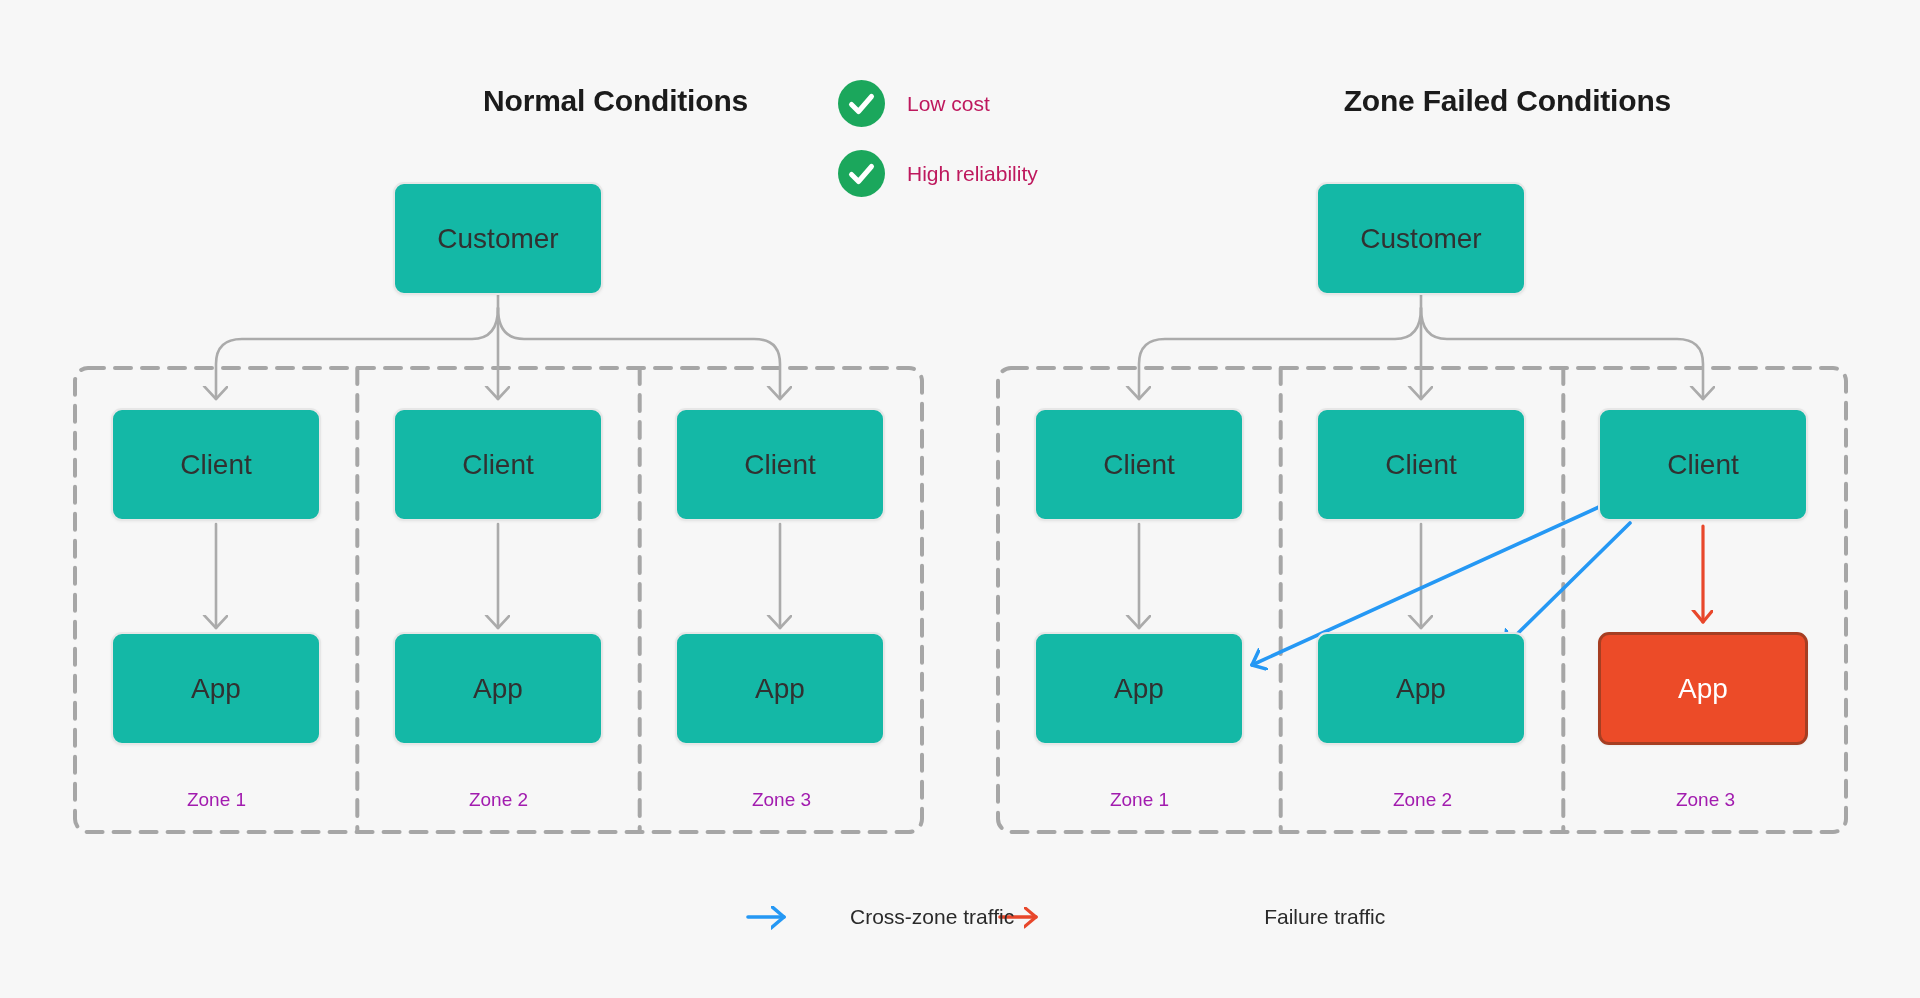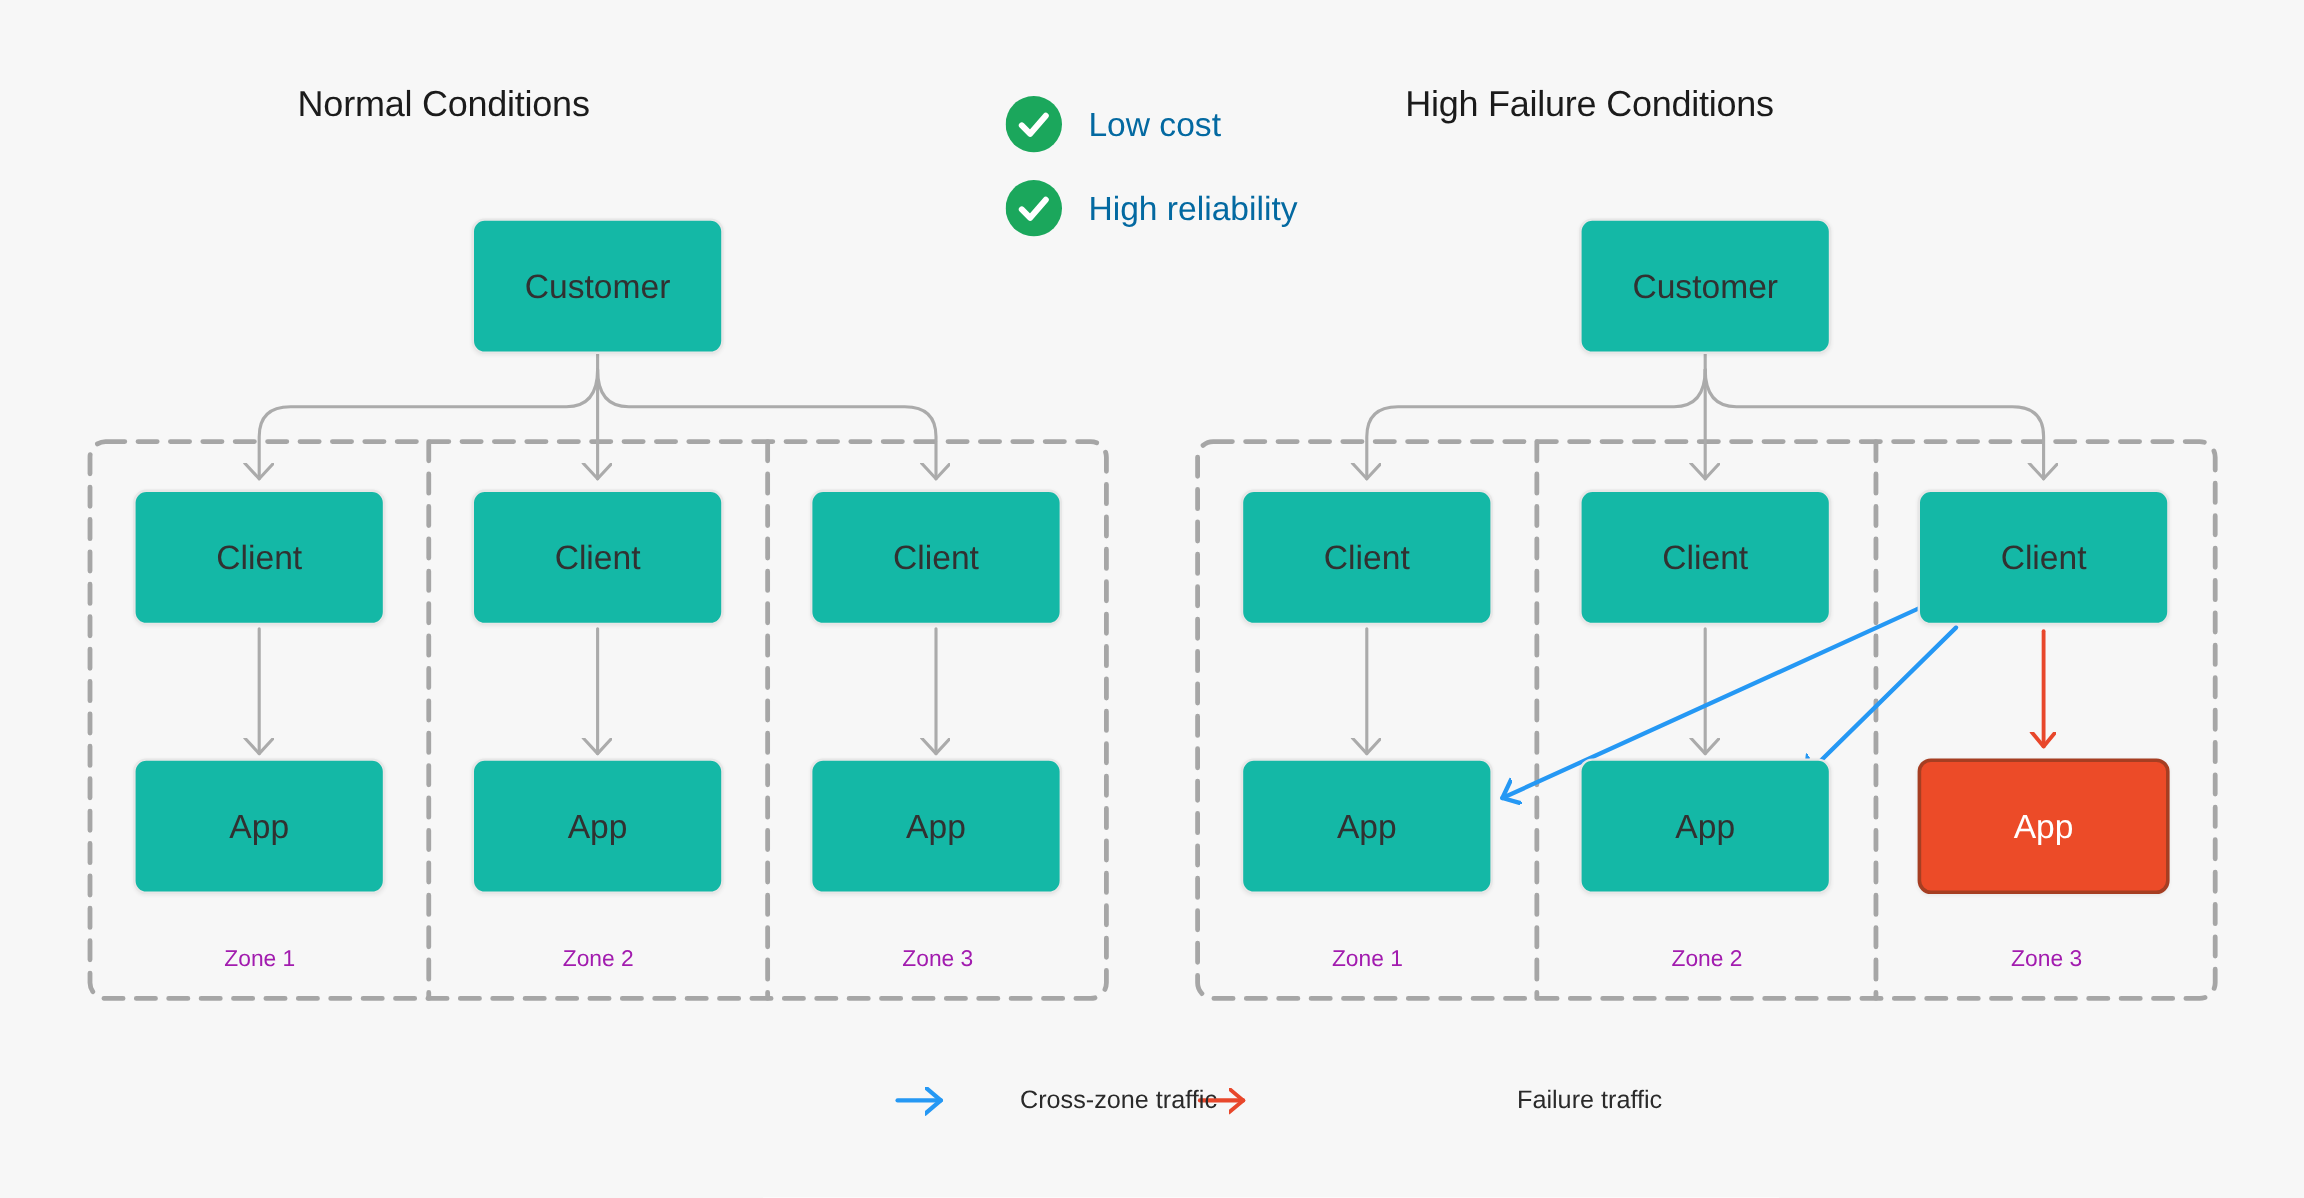--- a/index.html
+++ b/index.html
@@ -6,8 +6,8 @@
   body{font-family:"Liberation Sans", sans-serif;}
   .stage{position:relative;width:1920px;height:998px;background:#f7f7f7;}
   .wires{position:absolute;left:0;top:0;z-index:1;}
-  .diagram-title{position:absolute;top:71px;width:500px;text-align:left;
-    font-size:30px;font-weight:400;color:#1b1b1b;z-index:2;letter-spacing:-0.2px;}
+  .diagram-title{position:absolute;top:84px;width:500px;text-align:right;
+    font-size:30px;font-weight:700;color:#1b1b1b;z-index:2;letter-spacing:-0.2px;}
   .node{position:absolute;width:210px;height:113px;background:#14b8a6;
     border:2px solid #e7e7e7;border-radius:11px;box-sizing:border-box;
     display:flex;align-items:center;justify-content:center;

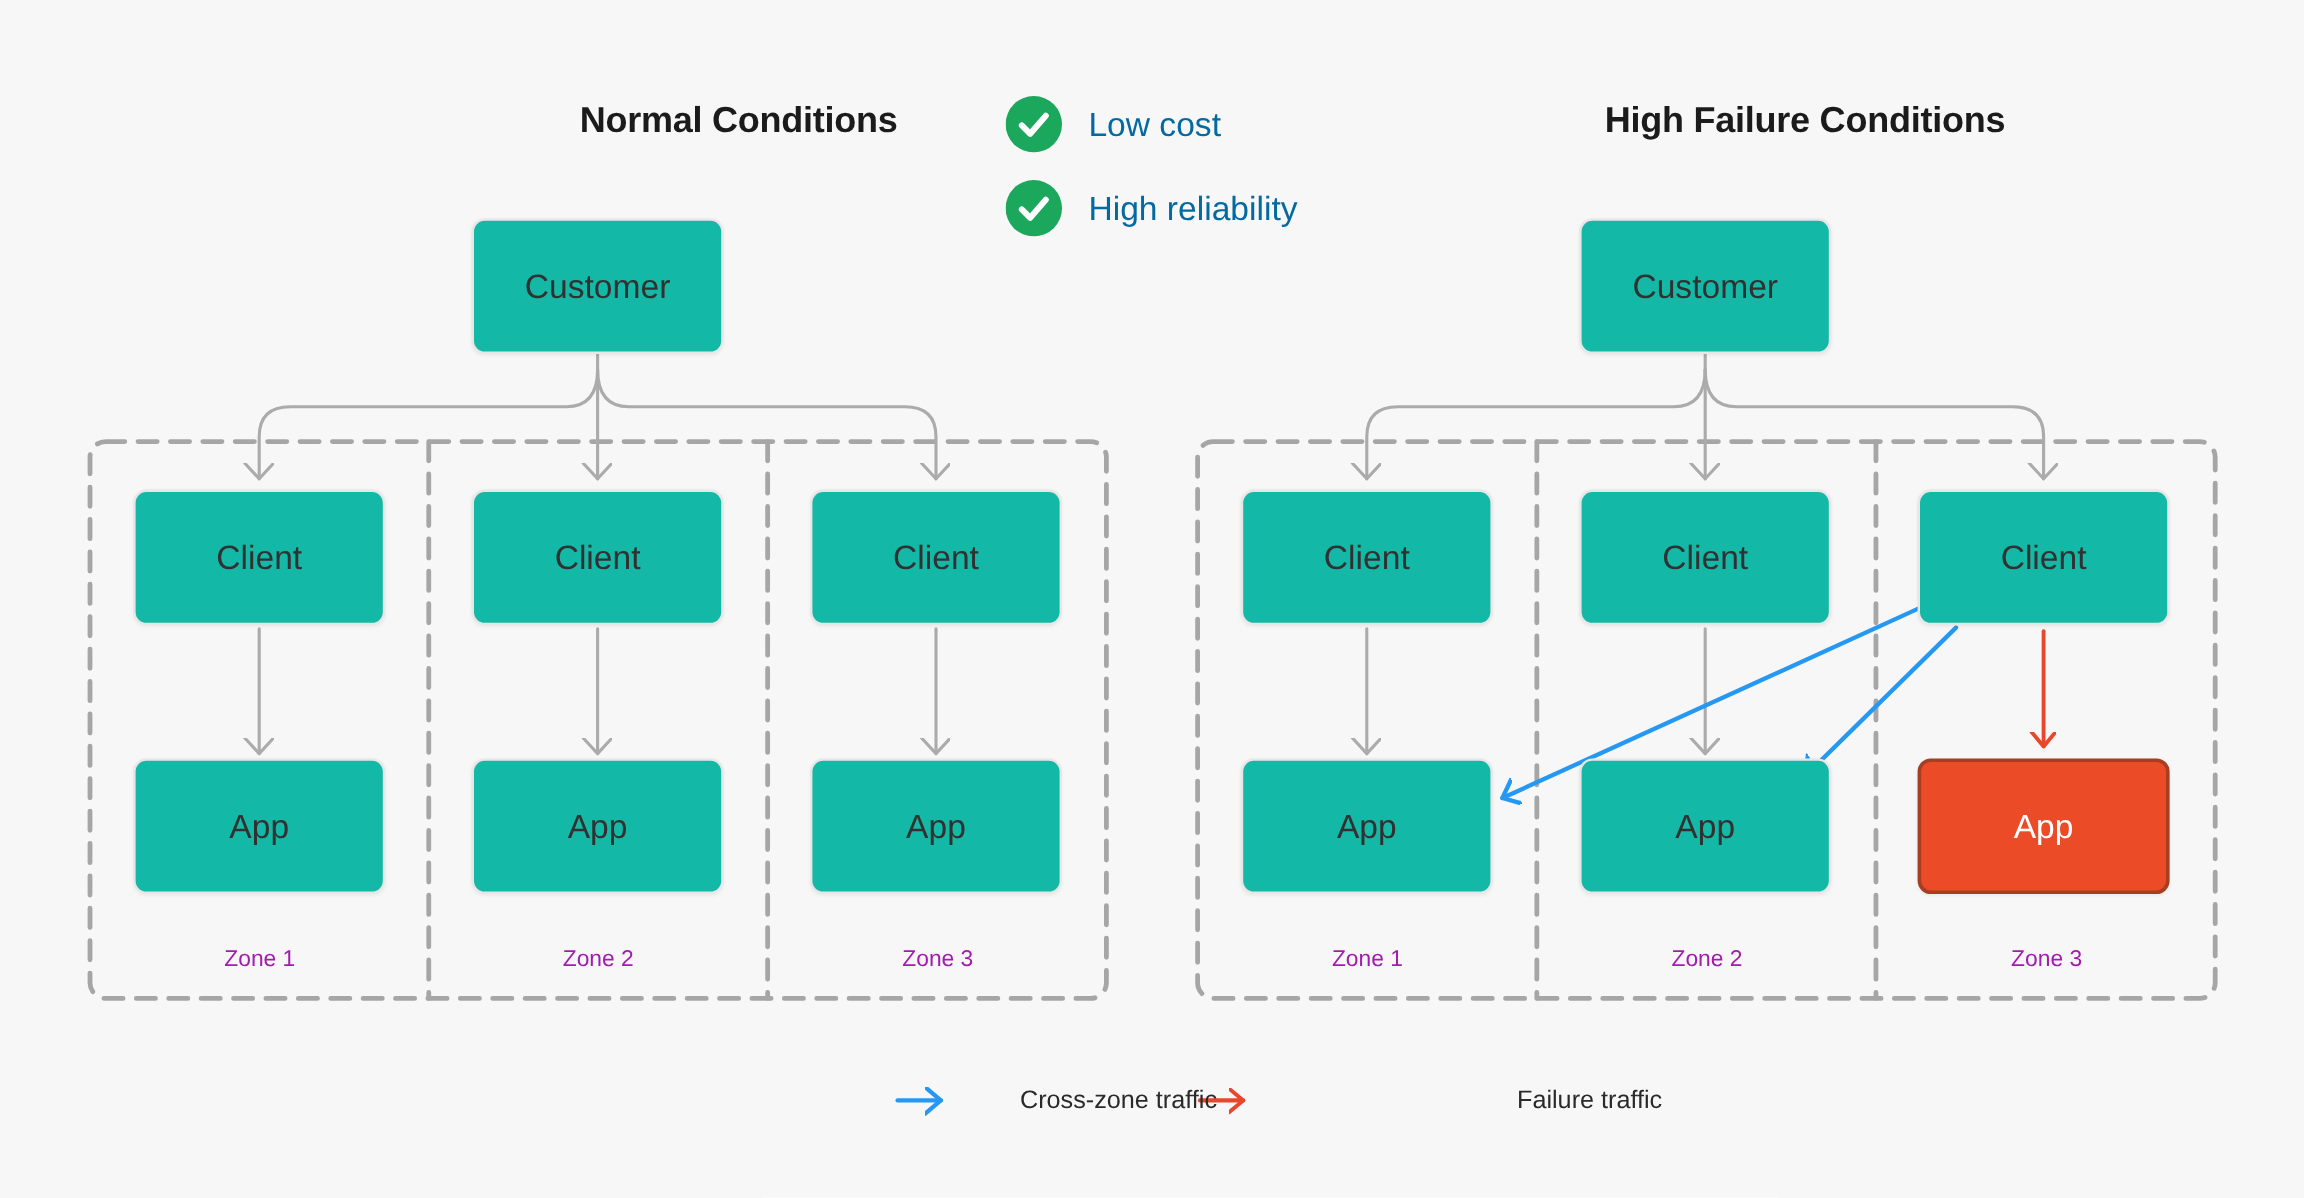--- a/index.html
+++ b/index.html
@@ -16,7 +16,7 @@
   .zone-label{position:absolute;top:789px;width:283px;text-align:center;
     font-size:19px;color:#a21caf;z-index:2;}
   .badge{position:absolute;left:838px;display:flex;align-items:center;gap:22px;z-index:2;}
-  .badge-label{font-size:28px;color:#0369a1;}
+  .badge-label{font-size:21px;color:#be185d;}
   .legend{position:absolute;left:748px;top:899px;height:36px;display:flex;
     align-items:center;z-index:2;}
   .legend-item{display:flex;align-items:center;}

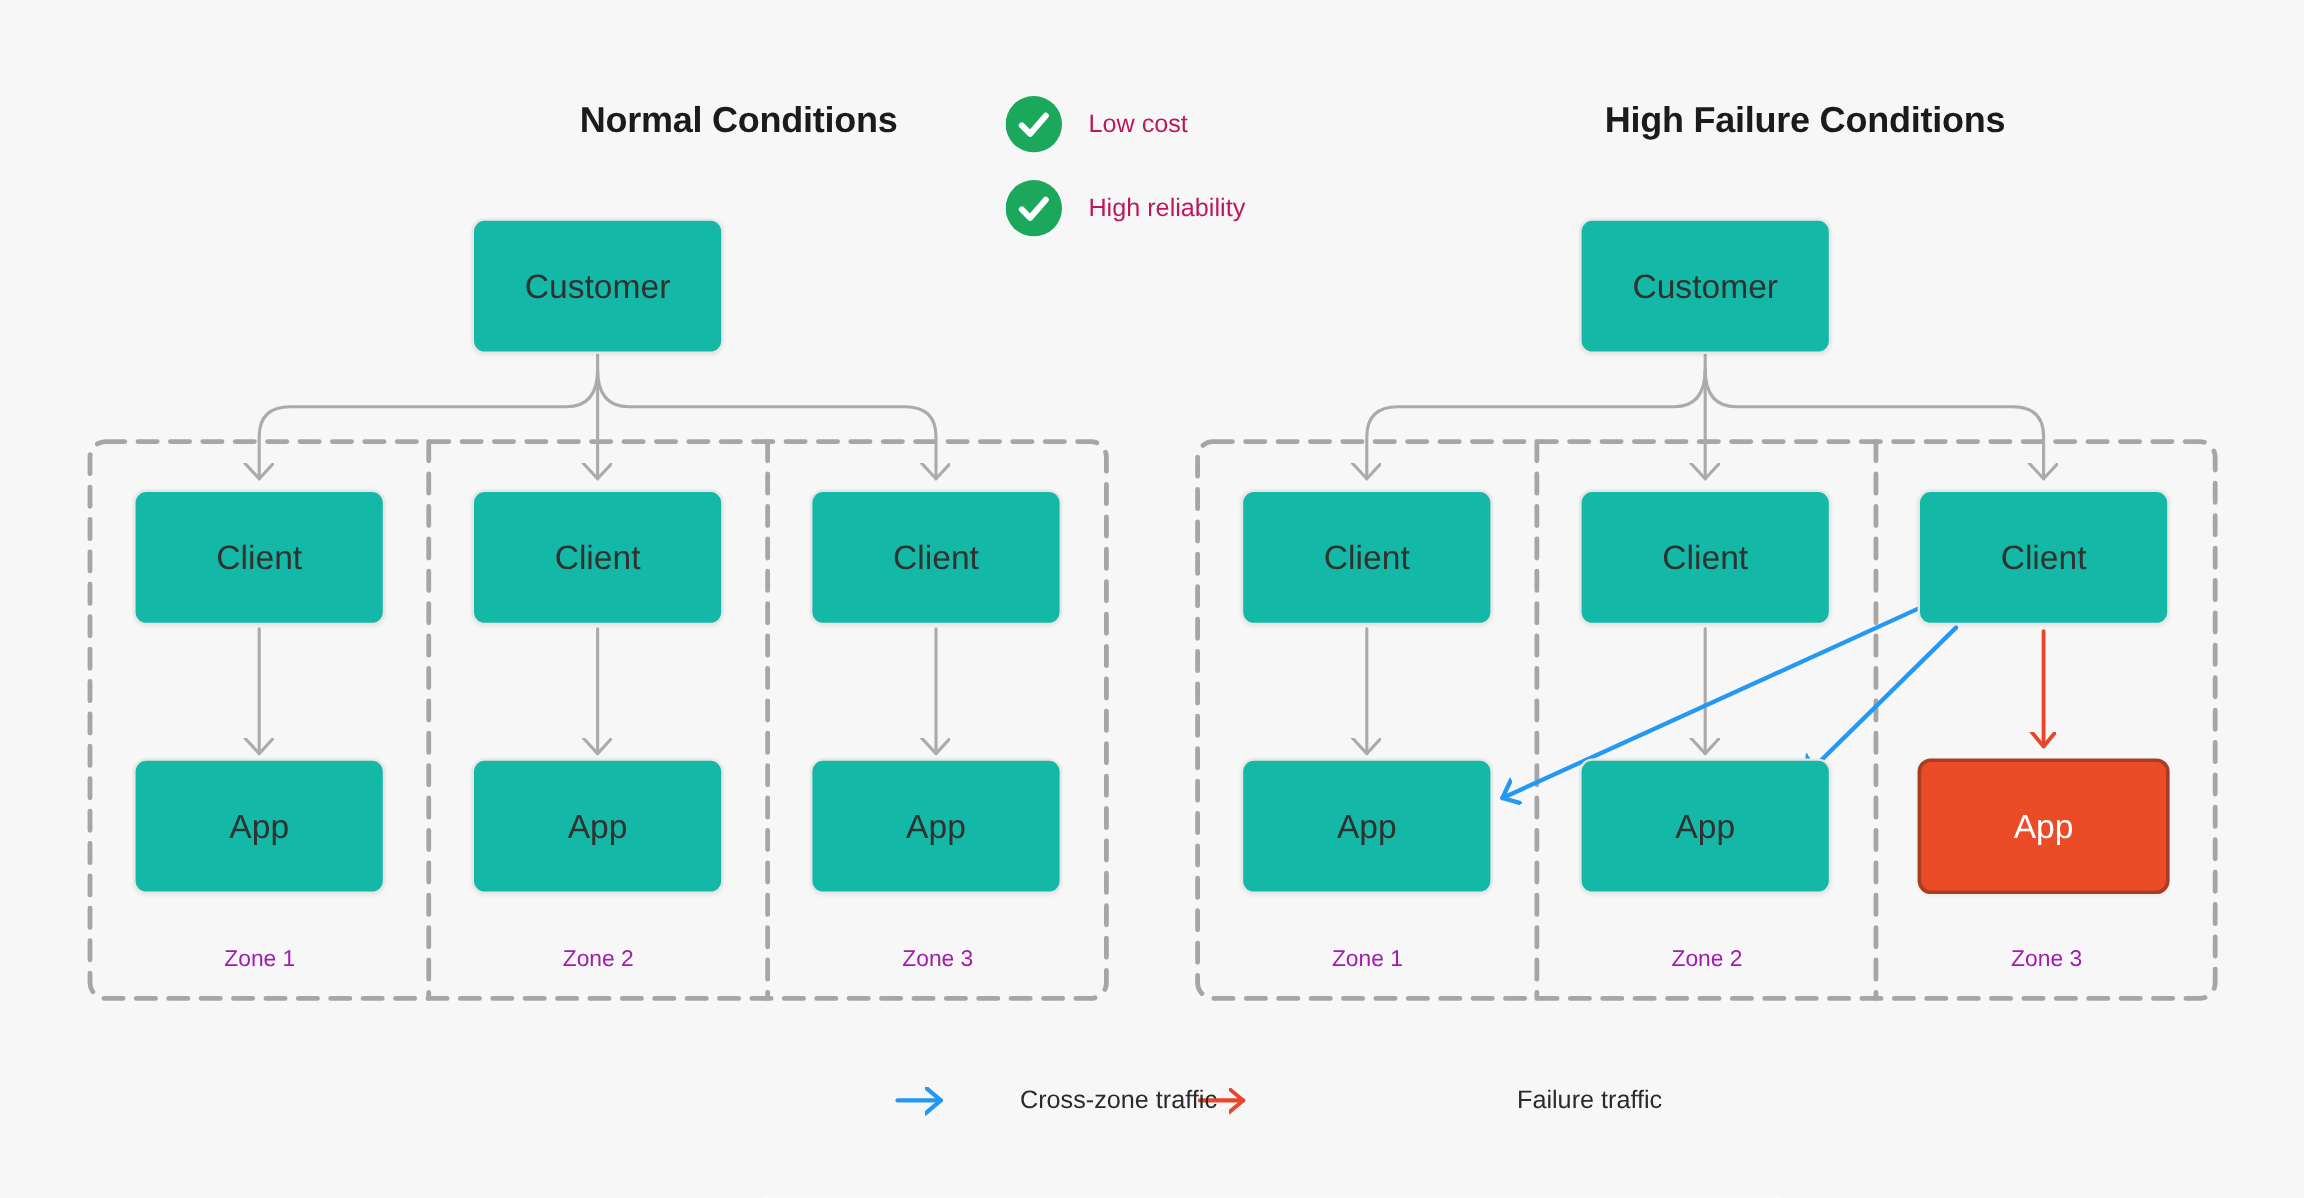--- a/index.html
+++ b/index.html
@@ -85,7 +85,7 @@
   </svg>
 
   <div class="diagram-title" style="left:248px;">Normal Conditions</div>
-  <div class="diagram-title" style="left:1171px;">High Failure Conditions</div>
+  <div class="diagram-title" style="left:1171px;">Zone Failed Conditions</div>
 
   <div class="badge" style="top:80px;">
     <svg width="47" height="47" viewBox="0 0 47 47">

